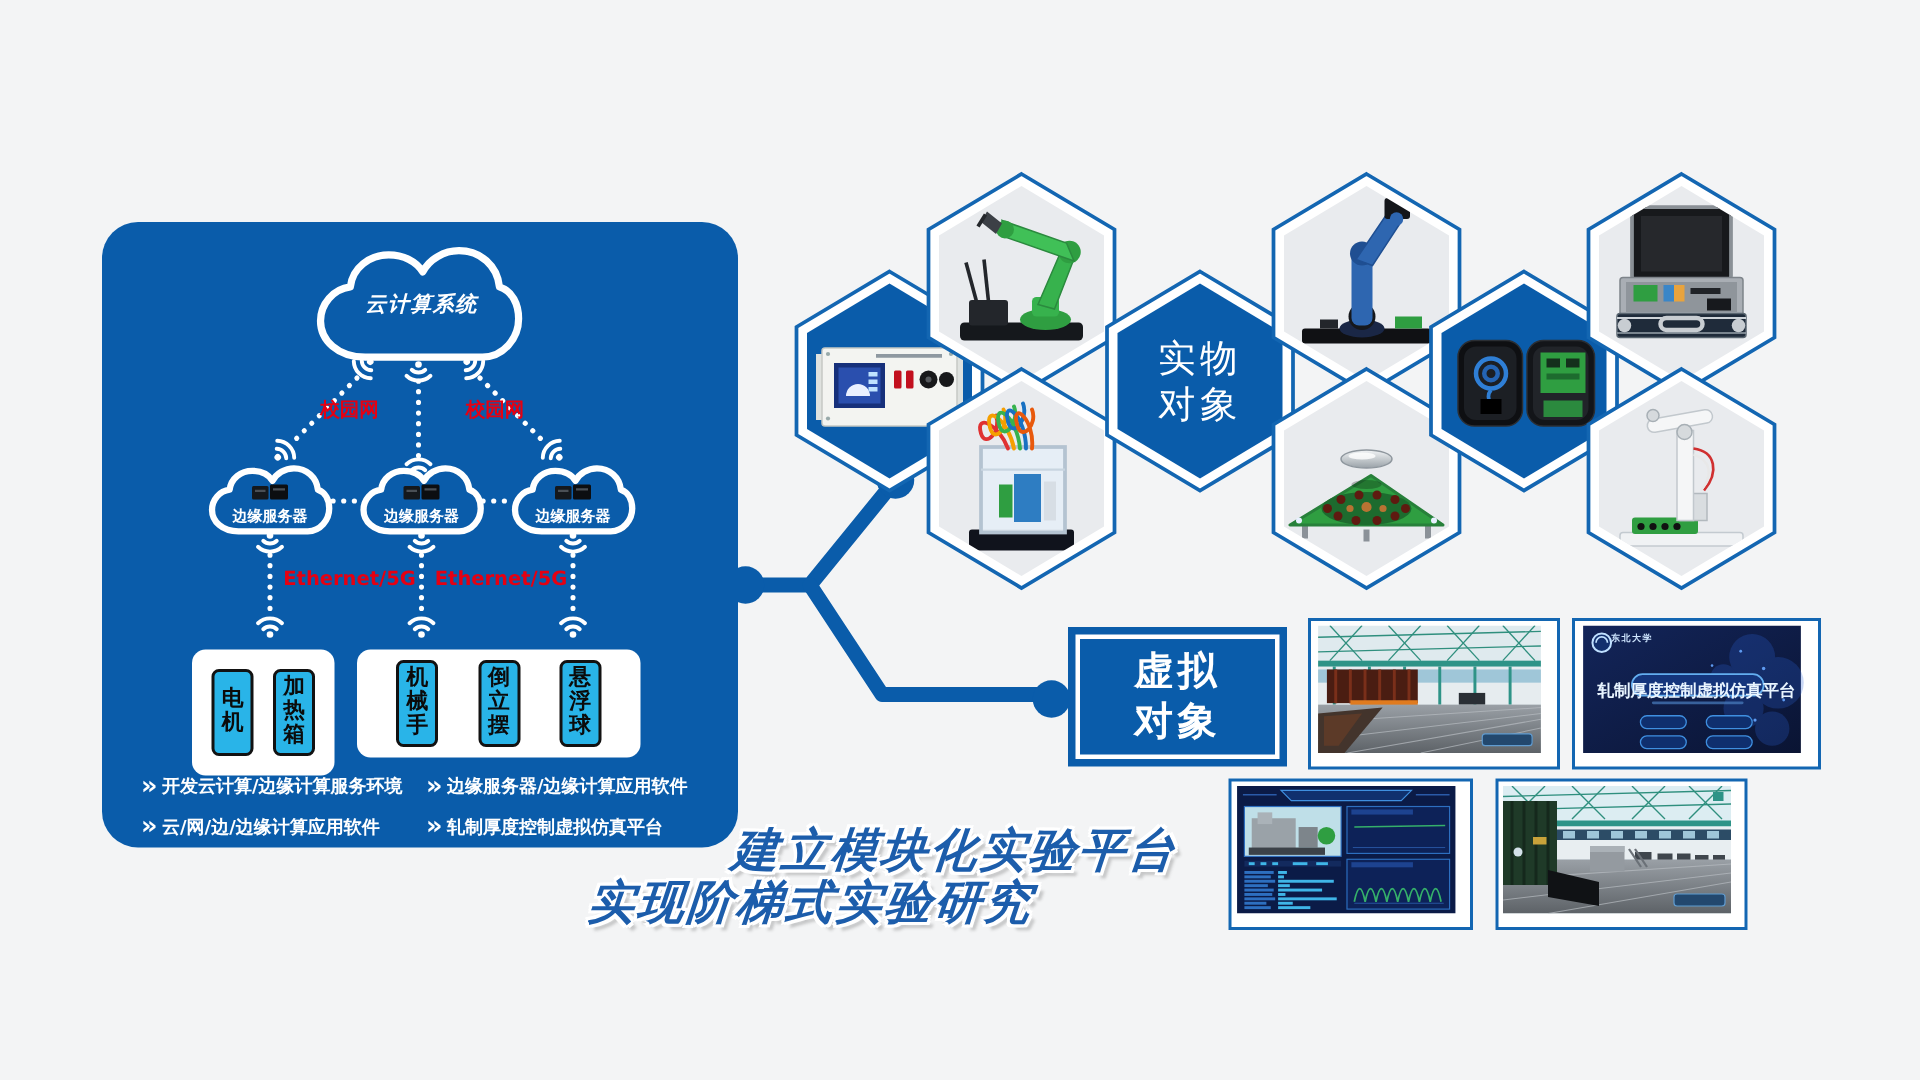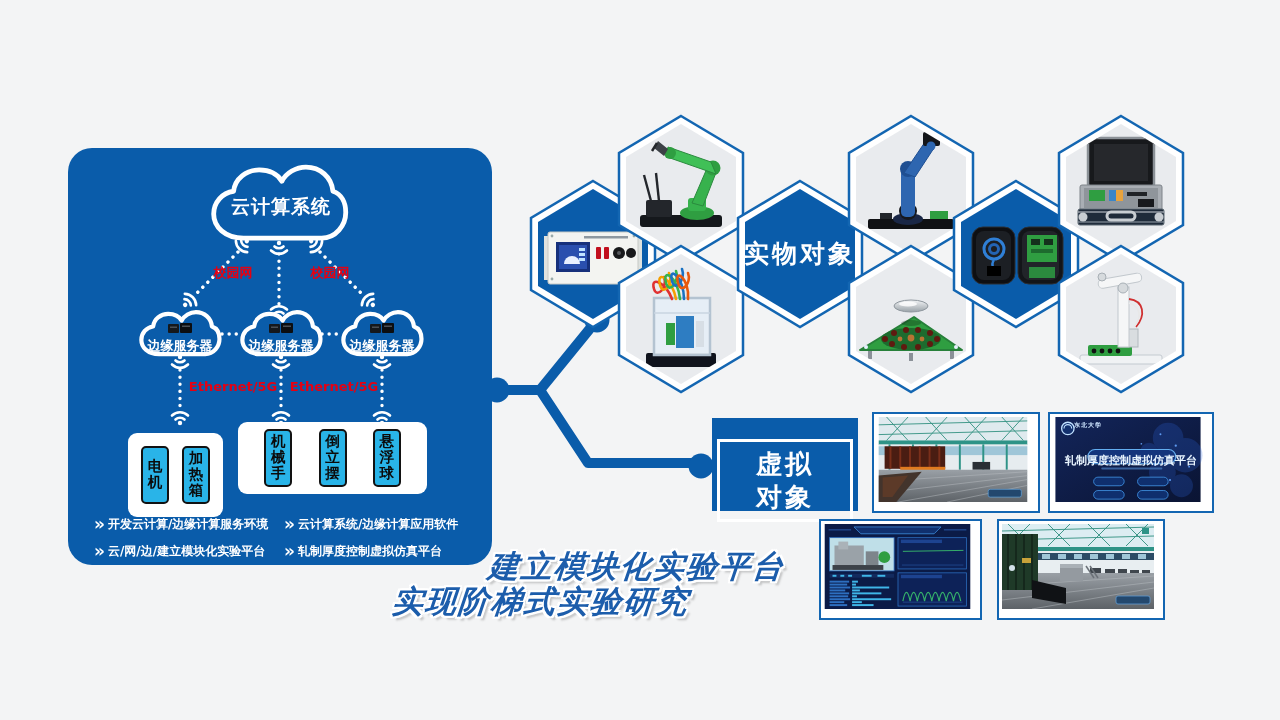--- a/index.html
+++ b/index.html
@@ -9,7 +9,7 @@
   
   .panel{left:68px;top:148px;width:424px;height:417px;background:#0a5caa;border-radius:24px;}
   .panel .lbl{position:absolute;color:#fff;font-weight:bold;white-space:nowrap;transform:translateX(-50%);}
-  .cloud-title{font-size:19px;letter-spacing:1px;}
+  .cloud-title{font-size:14px;letter-spacing:1px;font-style:italic;}
   .edge-lbl{font-size:13px;}
   .red-lbl{position:absolute;color:#e50012;font-weight:bold;font-size:13px;white-space:nowrap;transform:translateX(-50%);}
   .wbox{position:absolute;background:#fff;border-radius:9px;display:flex;align-items:center;justify-content:space-evenly;}

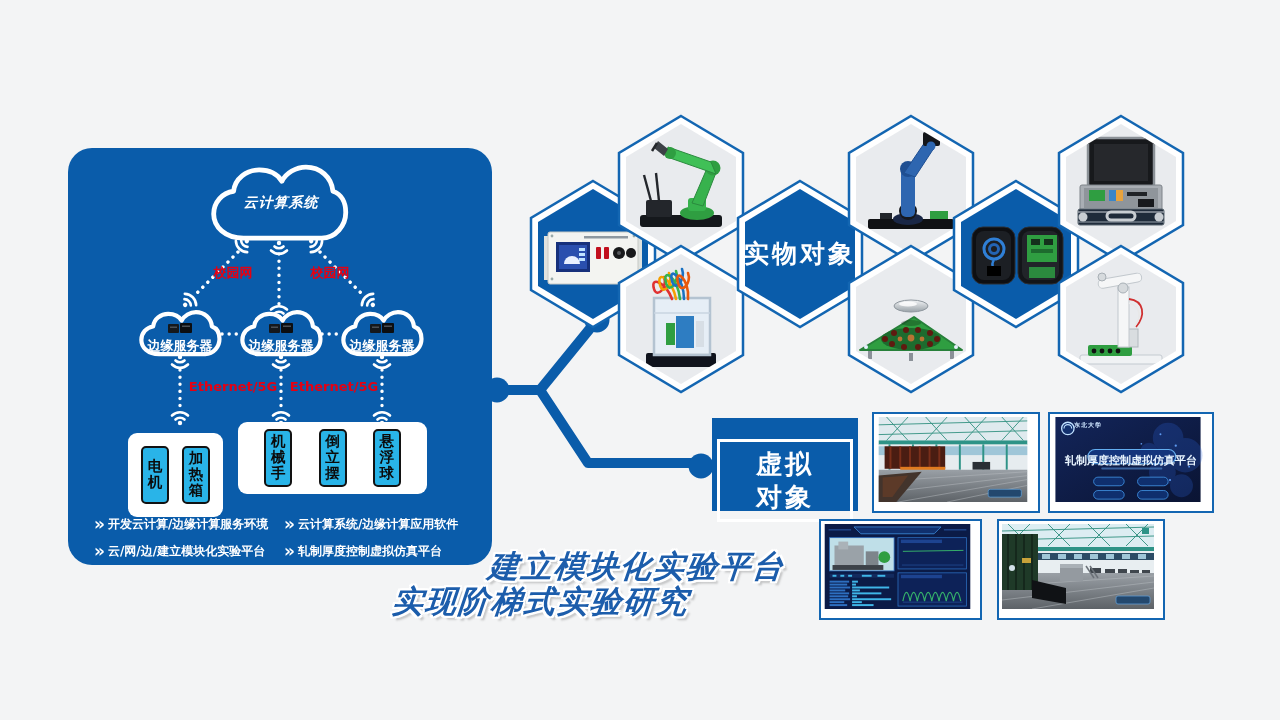--- a/index.html
+++ b/index.html
@@ -22,8 +22,8 @@
   
   .hex{position:absolute;width:134px;height:152px;}
   .hex svg{display:block;}
-  .hex-label{position:absolute;inset:0;display:flex;flex-direction:row;align-items:center;justify-content:center;
-             color:#fff;font-weight:bold;font-size:25px;letter-spacing:3px;line-height:1.25;}
+  .hex-label{position:absolute;inset:0;display:flex;flex-direction:column;align-items:center;justify-content:center;
+             color:#fff;font-weight:normal;font-size:25px;letter-spacing:3px;line-height:1.25;}
   
   .vbox{left:712px;top:418px;width:146px;height:93px;background:#0a5caa;box-sizing:border-box;padding:5px;}
   .vbox-inner{width:100%;height:100%;border:3px solid #fff;box-sizing:border-box;

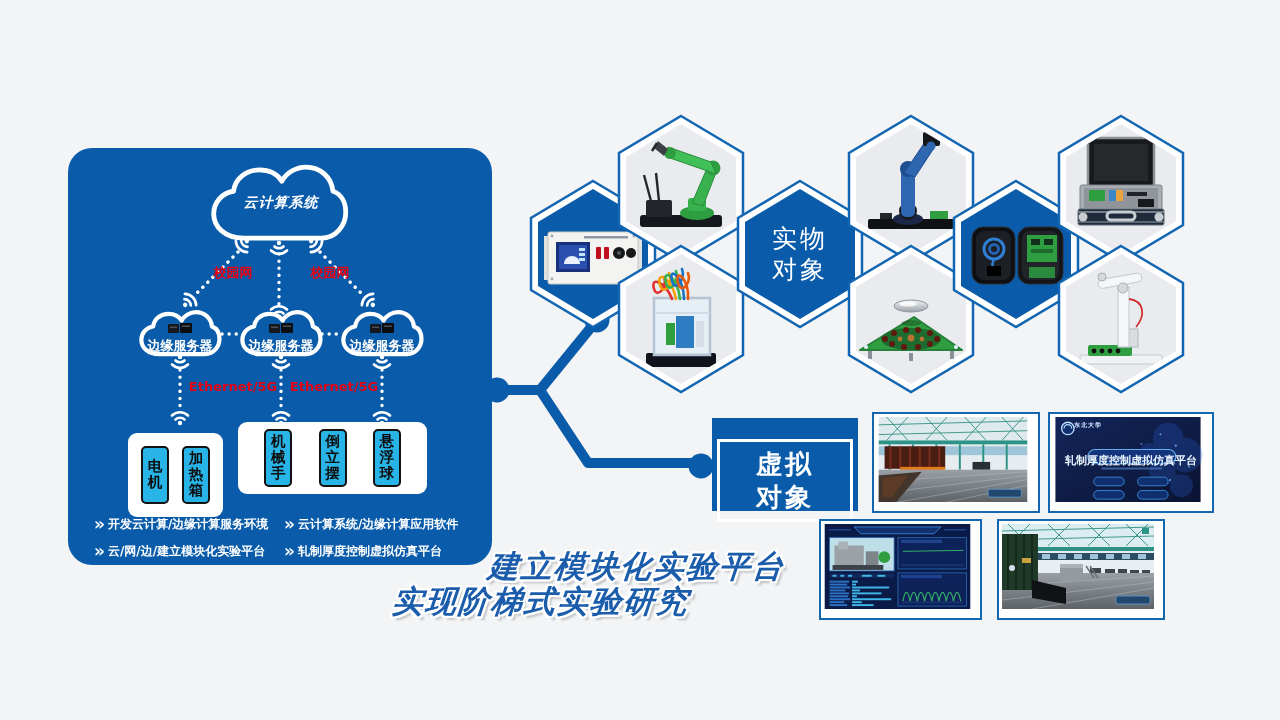--- a/index.html
+++ b/index.html
@@ -10,7 +10,7 @@
   .panel{left:68px;top:148px;width:424px;height:417px;background:#0a5caa;border-radius:24px;}
   .panel .lbl{position:absolute;color:#fff;font-weight:bold;white-space:nowrap;transform:translateX(-50%);}
   .cloud-title{font-size:14px;letter-spacing:1px;font-style:italic;}
-  .edge-lbl{font-size:13px;}
+  .edge-lbl{font-size:10px;}
   .red-lbl{position:absolute;color:#e50012;font-weight:bold;font-size:13px;white-space:nowrap;transform:translateX(-50%);}
   .wbox{position:absolute;background:#fff;border-radius:9px;display:flex;align-items:center;justify-content:space-evenly;}
   .plant{background:#29b4e8;border:2px solid #121212;border-radius:5px;width:24px;height:54px;

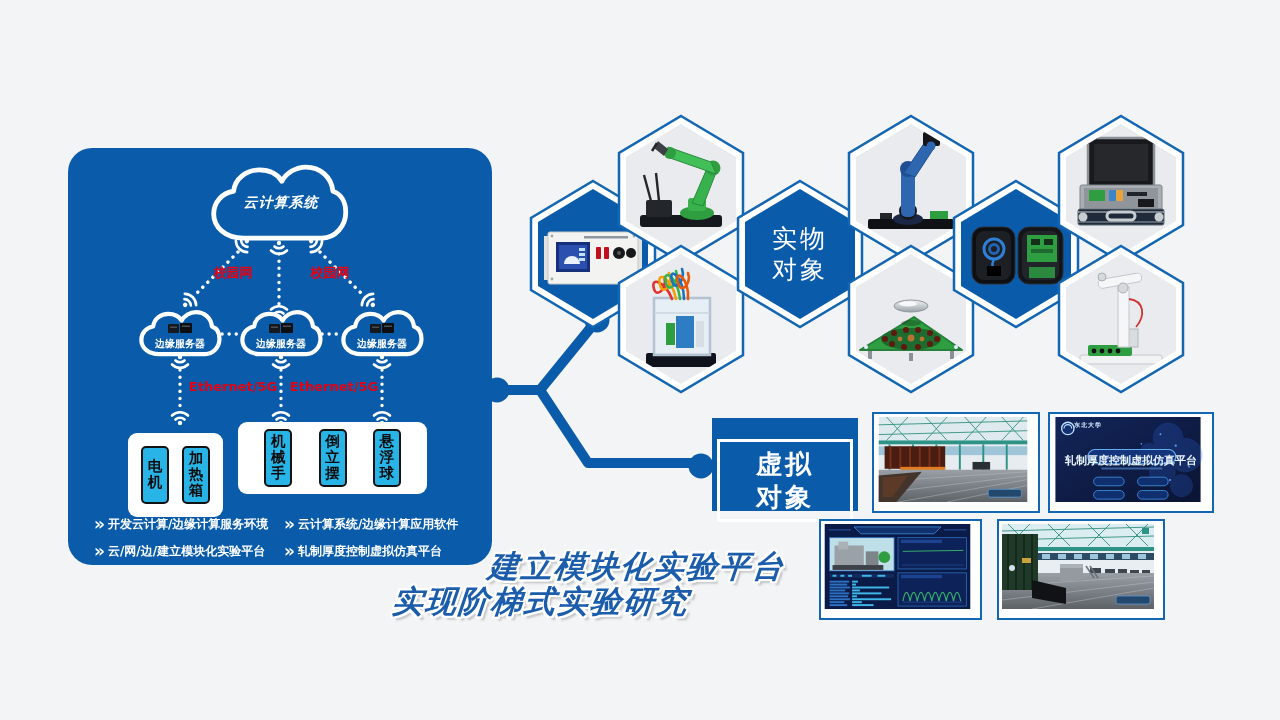--- a/index.html
+++ b/index.html
@@ -142,7 +142,7 @@
         <span>加热箱</span>
       </div>
   </div>
-  <div class="wbox" style="left:170px;top:274px;width:189px;height:72px">
+  <div class="wbox" style="left:170px;top:285px;width:189px;height:72px">
     <div class="plant">
         <span>机械手</span>
       </div>

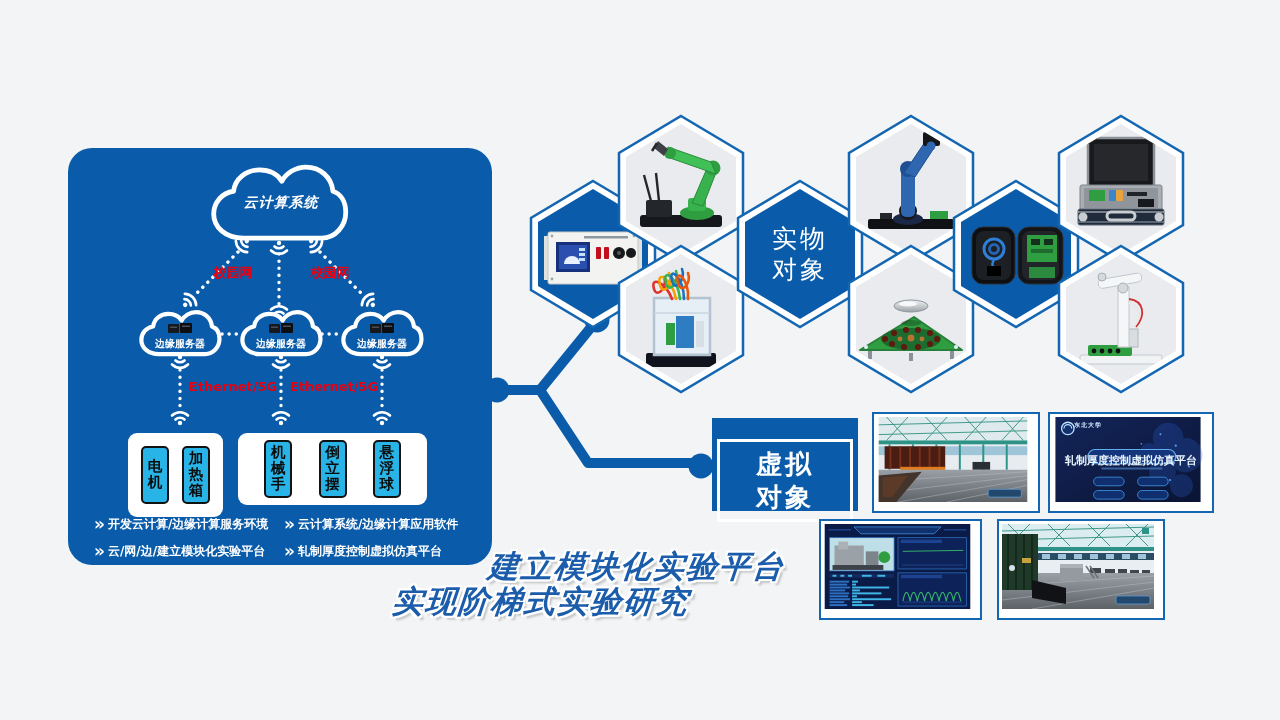--- a/index.html
+++ b/index.html
@@ -28,7 +28,7 @@
   .vbox{left:712px;top:418px;width:146px;height:93px;background:#0a5caa;box-sizing:border-box;padding:5px;}
   .vbox-inner{width:100%;height:100%;border:3px solid #fff;box-sizing:border-box;
               display:flex;flex-direction:column;align-items:center;justify-content:center;
-              color:#fff;font-weight:bold;font-size:26px;letter-spacing:3px;line-height:1.25;margin-top:16px;}
+              color:#fff;font-weight:bold;font-size:26px;letter-spacing:3px;line-height:1.25;}
   
   .shot{position:absolute;background:#fff;border:2px solid #1366b2;padding:3px;}
   .shot svg{display:block;}

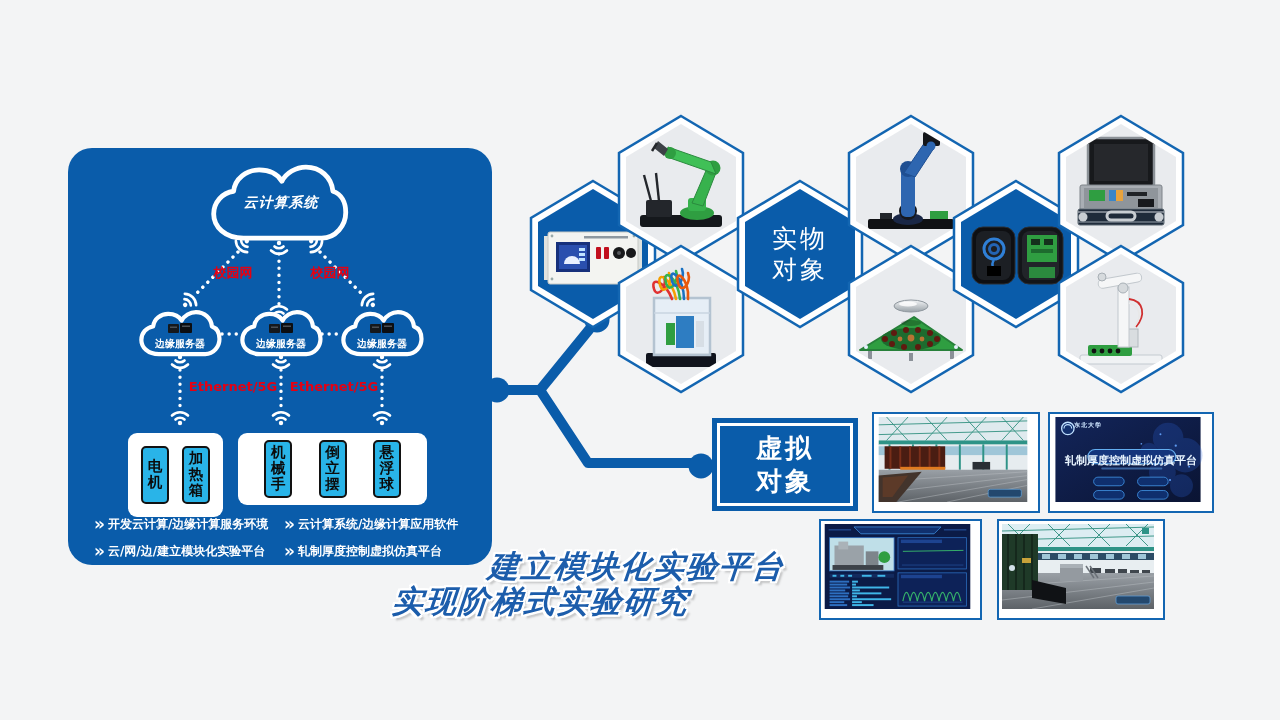--- a/index.html
+++ b/index.html
@@ -164,7 +164,7 @@
   </div>
   <div class="bullet" style="left:216px;top:366px">
     <span class="chev"><span>»</span></span>
-    <span class="btxt">云计算系统/边缘计算应用软件</span>
+    <span class="btxt">边缘服务器/边缘计算应用软件</span>
   </div>
   <div class="bullet" style="left:216px;top:393px">
     <span class="chev"><span>»</span></span>

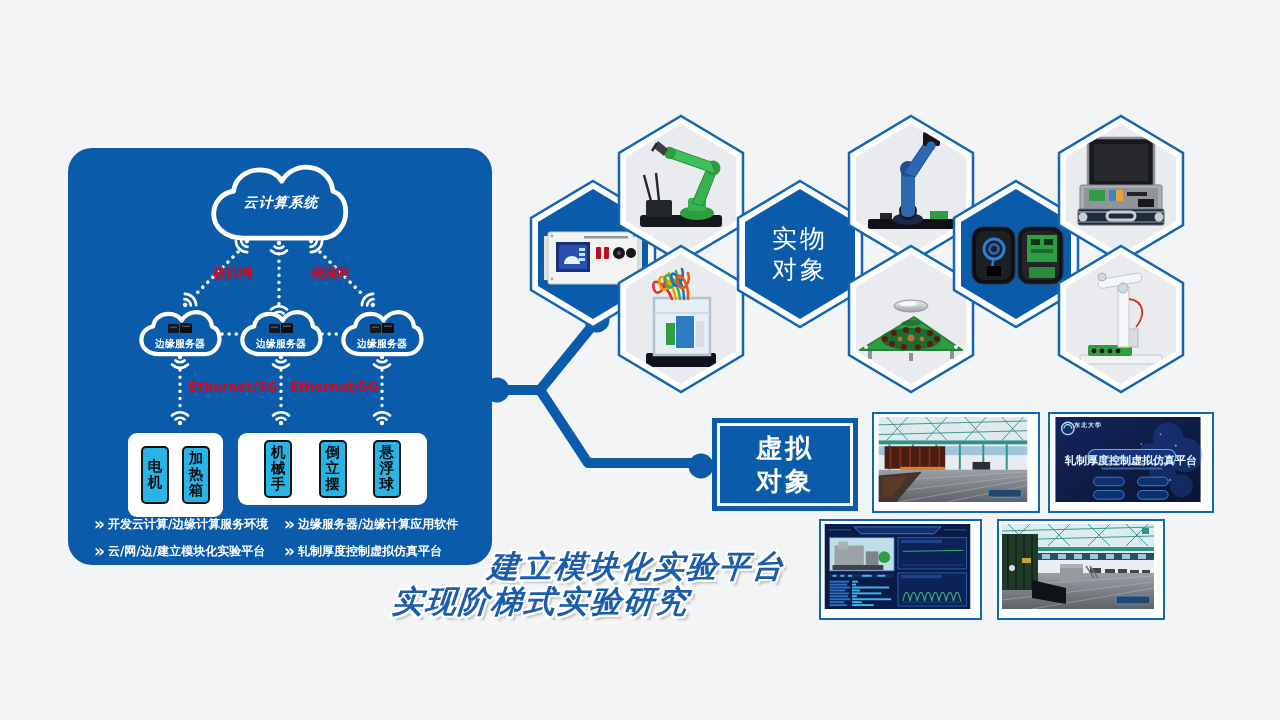--- a/index.html
+++ b/index.html
@@ -160,7 +160,7 @@
   </div>
   <div class="bullet" style="left:26px;top:393px">
     <span class="chev"><span>»</span></span>
-    <span class="btxt">云/网/边/建立模块化实验平台</span>
+    <span class="btxt">云/网/边/边缘计算应用软件</span>
   </div>
   <div class="bullet" style="left:216px;top:366px">
     <span class="chev"><span>»</span></span>

